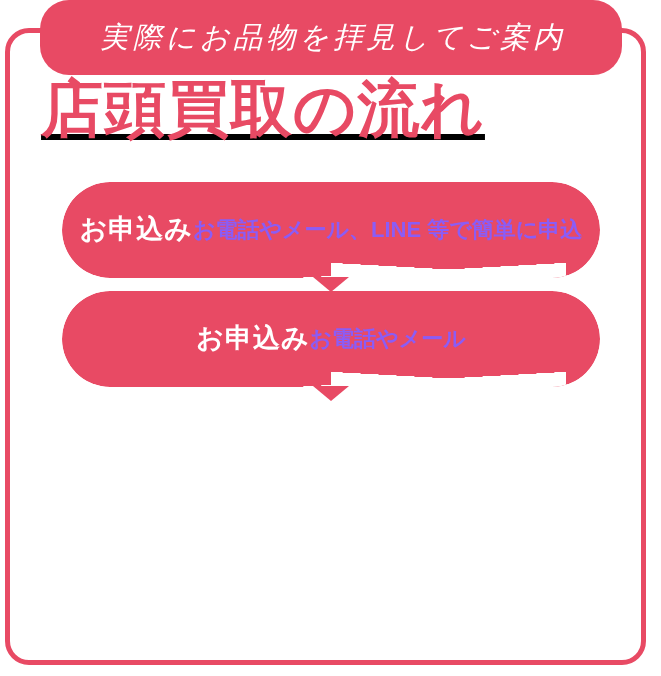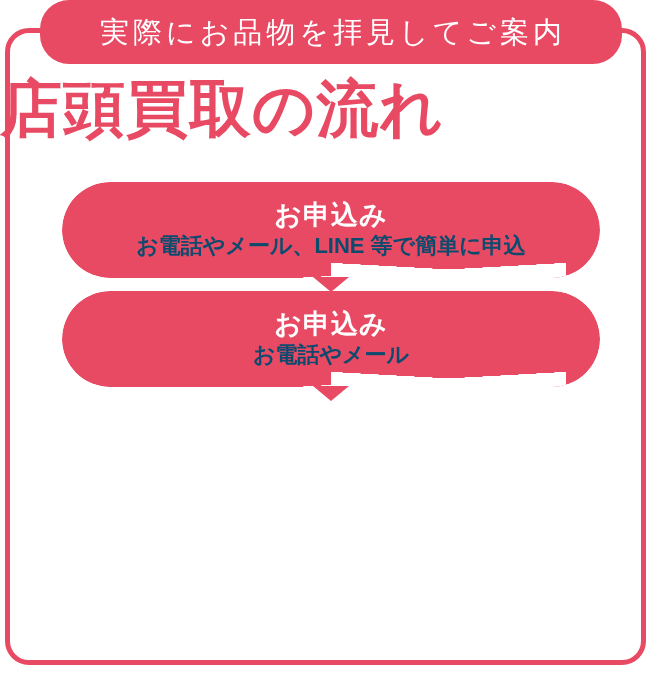--- a/index.html
+++ b/index.html
@@ -38,7 +38,7 @@
     left: 40px;
     top: 0px;
     width: 582px;
-    height: 64px;
+    height: 75px;
     box-sizing: border-box;
     background: #E84A64;
     border-radius: 29px;
@@ -46,6 +46,7 @@
     align-items: center;
     justify-content: center;
     z-index: 5;
+    font-style: italic;
   }
   .badge-text {
     color: #ffffff;

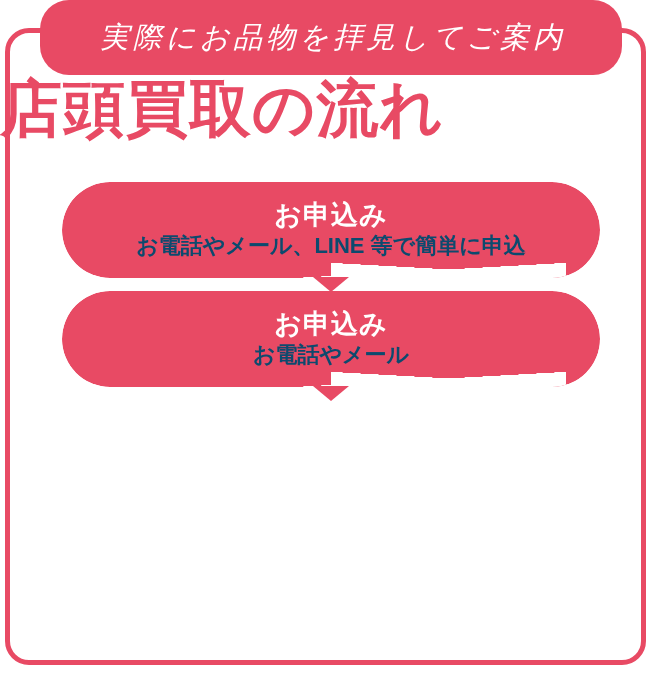--- a/index.html
+++ b/index.html
@@ -65,8 +65,9 @@
     left: 0;
     top: 76px;
     width: 526px;
-    text-align: left;
+    text-align: center;
     z-index: 4;
+    text-decoration: underline;
   }
   .heading-text {
     color: #E84A64;

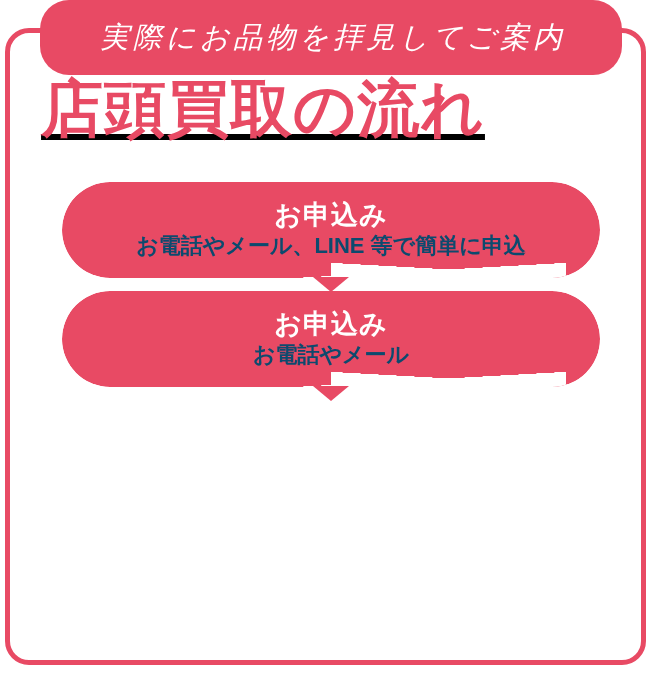--- a/index.html
+++ b/index.html
@@ -110,7 +110,7 @@
     z-index: 1;
     width: 100%;
     display: flex;
-    flex-direction: column;
+    flex-direction: row;
     align-items: center;
     justify-content: center;
   }

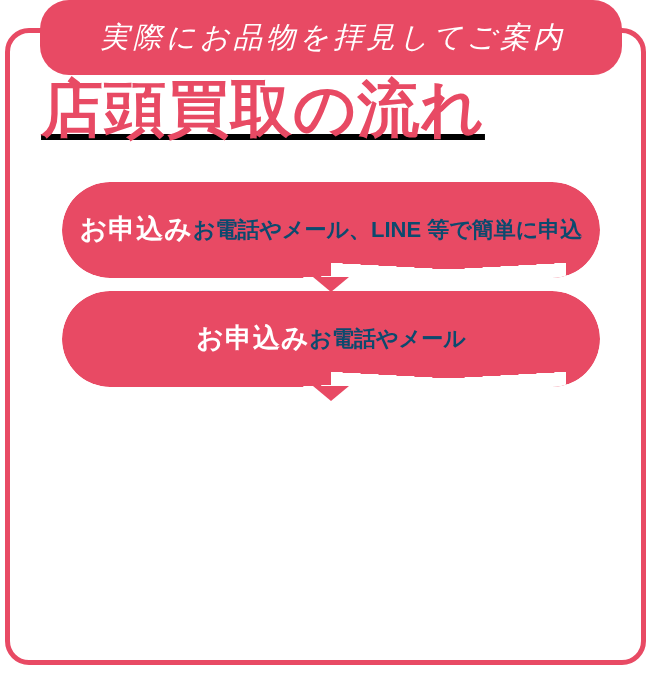--- a/index.html
+++ b/index.html
@@ -174,7 +174,7 @@
     font-weight: 700;
     line-height: 1.28;
     letter-spacing: 0px;
-    color: #0c4a6e;
+    color: #8b5cf6;
     white-space: nowrap;
   }
   .step-4 .step-title { font-size: 27px; margin-bottom: 4px; }

